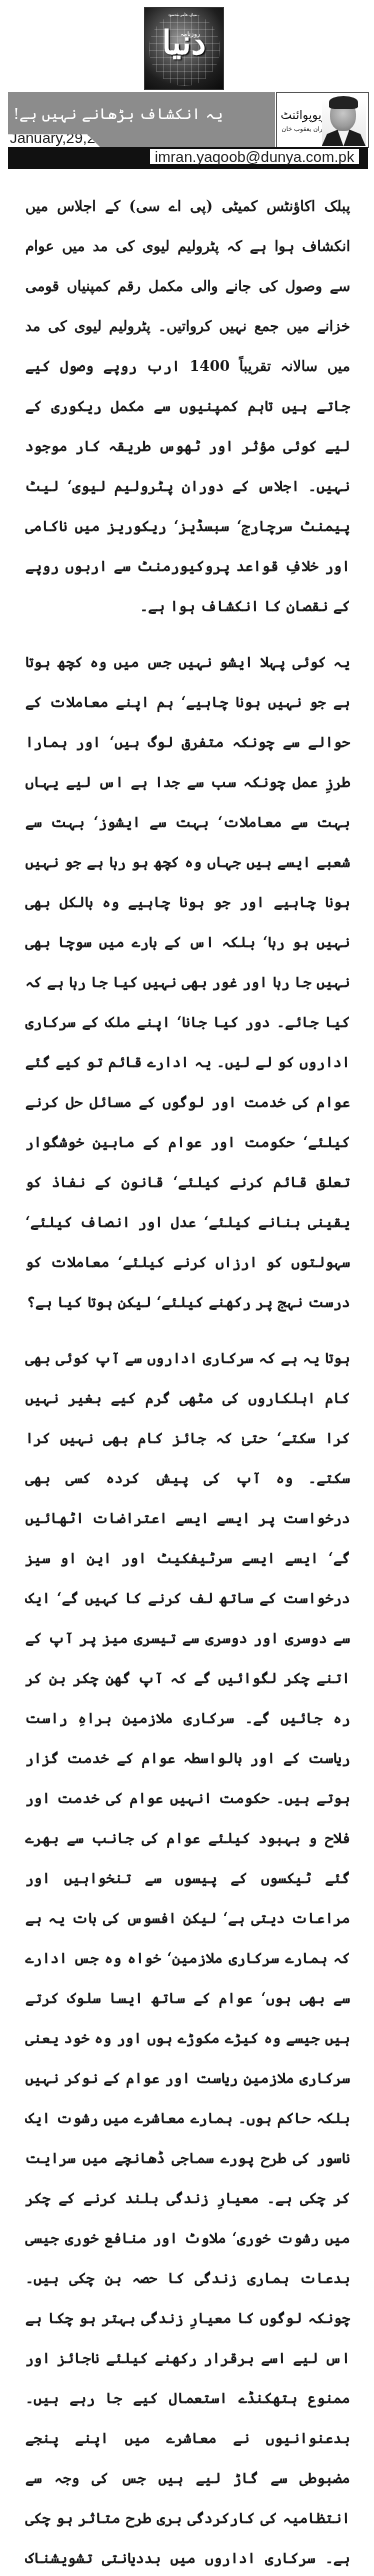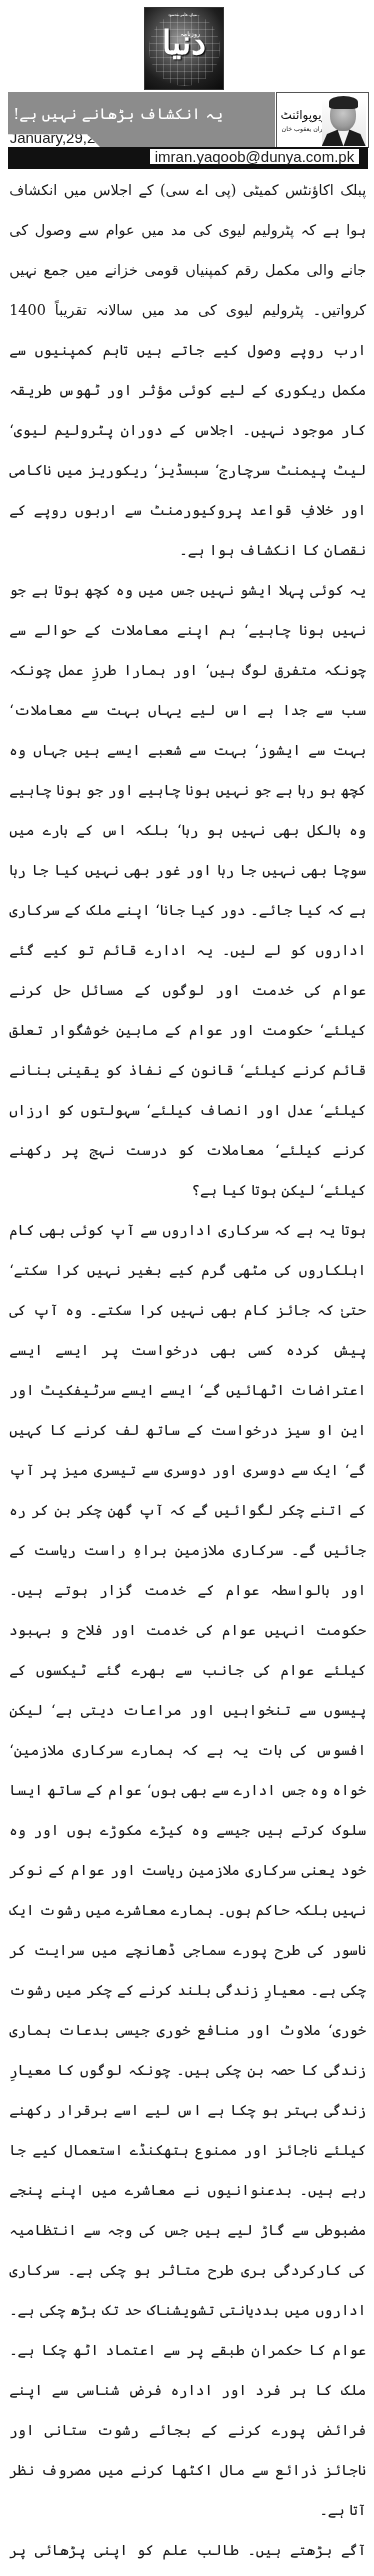--- a/index.html
+++ b/index.html
@@ -30,7 +30,7 @@
   .strip .email { position:absolute; right:9.2px; top:2.3px; height:15px; line-height:15px; padding:0 4.6px; background:#fff; color:#222; font-family:"Liberation Sans", sans-serif; font-size:15px; }
 
   .article { position:absolute; left:9.2px; top:170px; width:357px; direction:rtl; text-align:justify; font-family:"DejaVu Serif", serif; font-size:14.4px; line-height:40px; color:#1a1a1a; }
-  .article p { margin:0; }
+  .article p { margin:16px;font-weight:bold; }
 </style>
 </head>
 <body>

